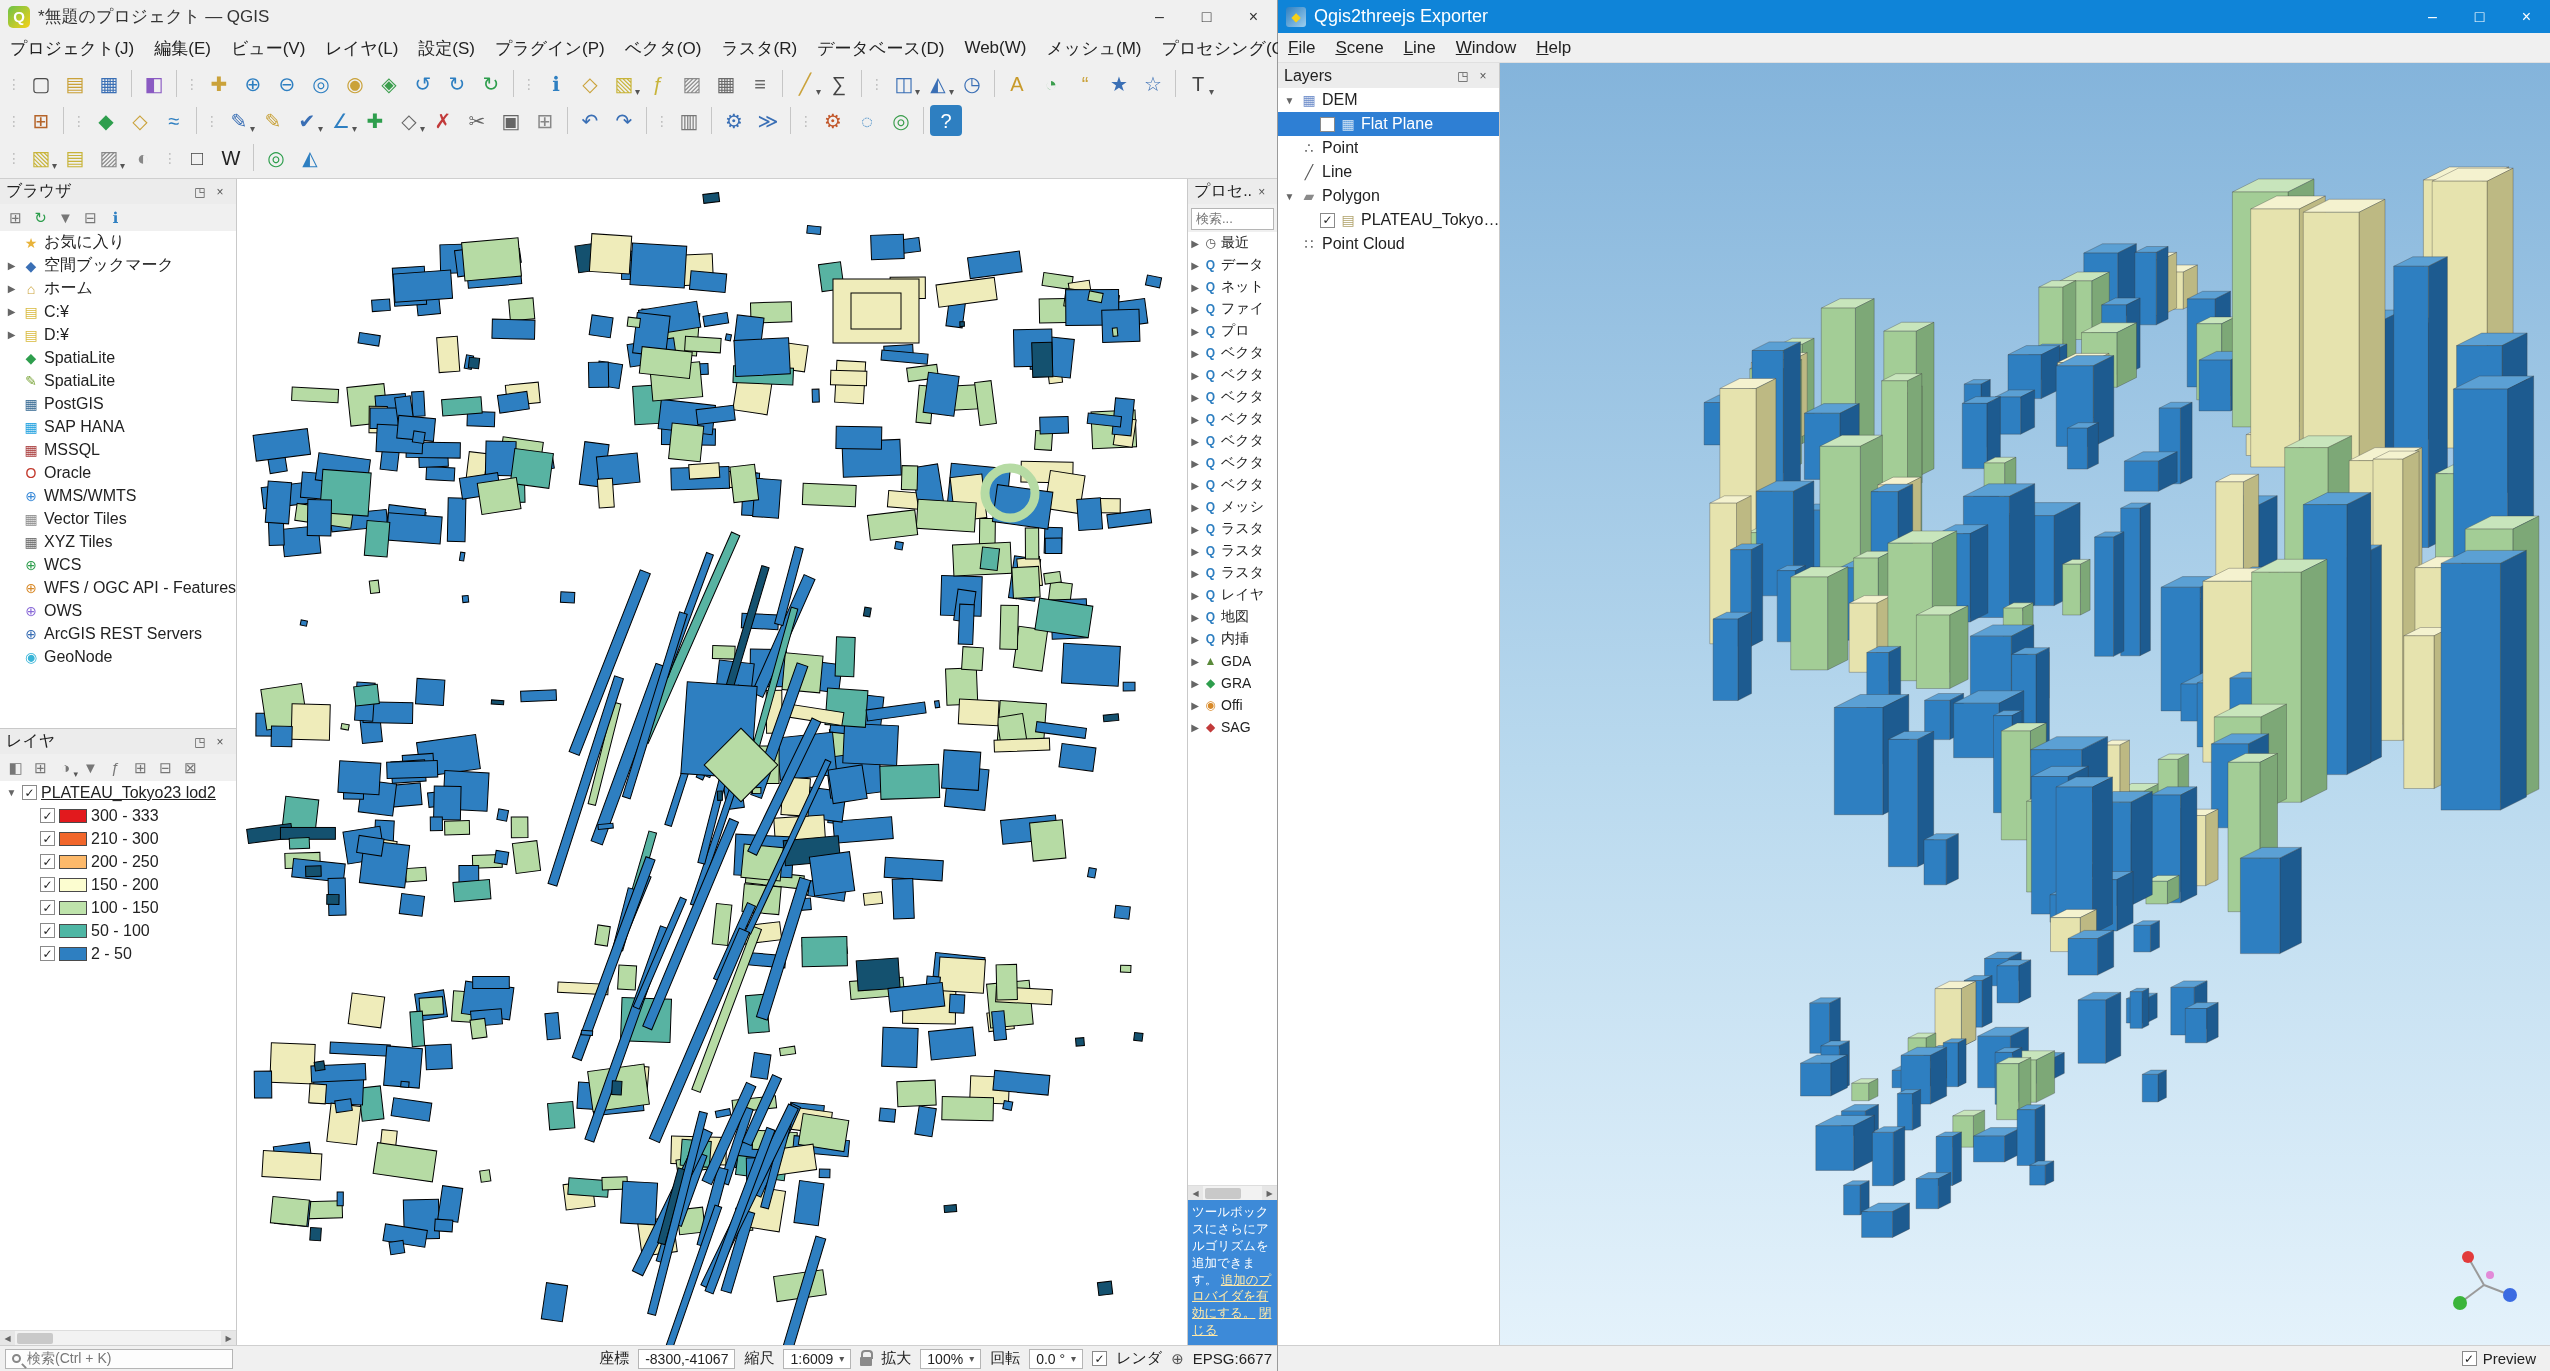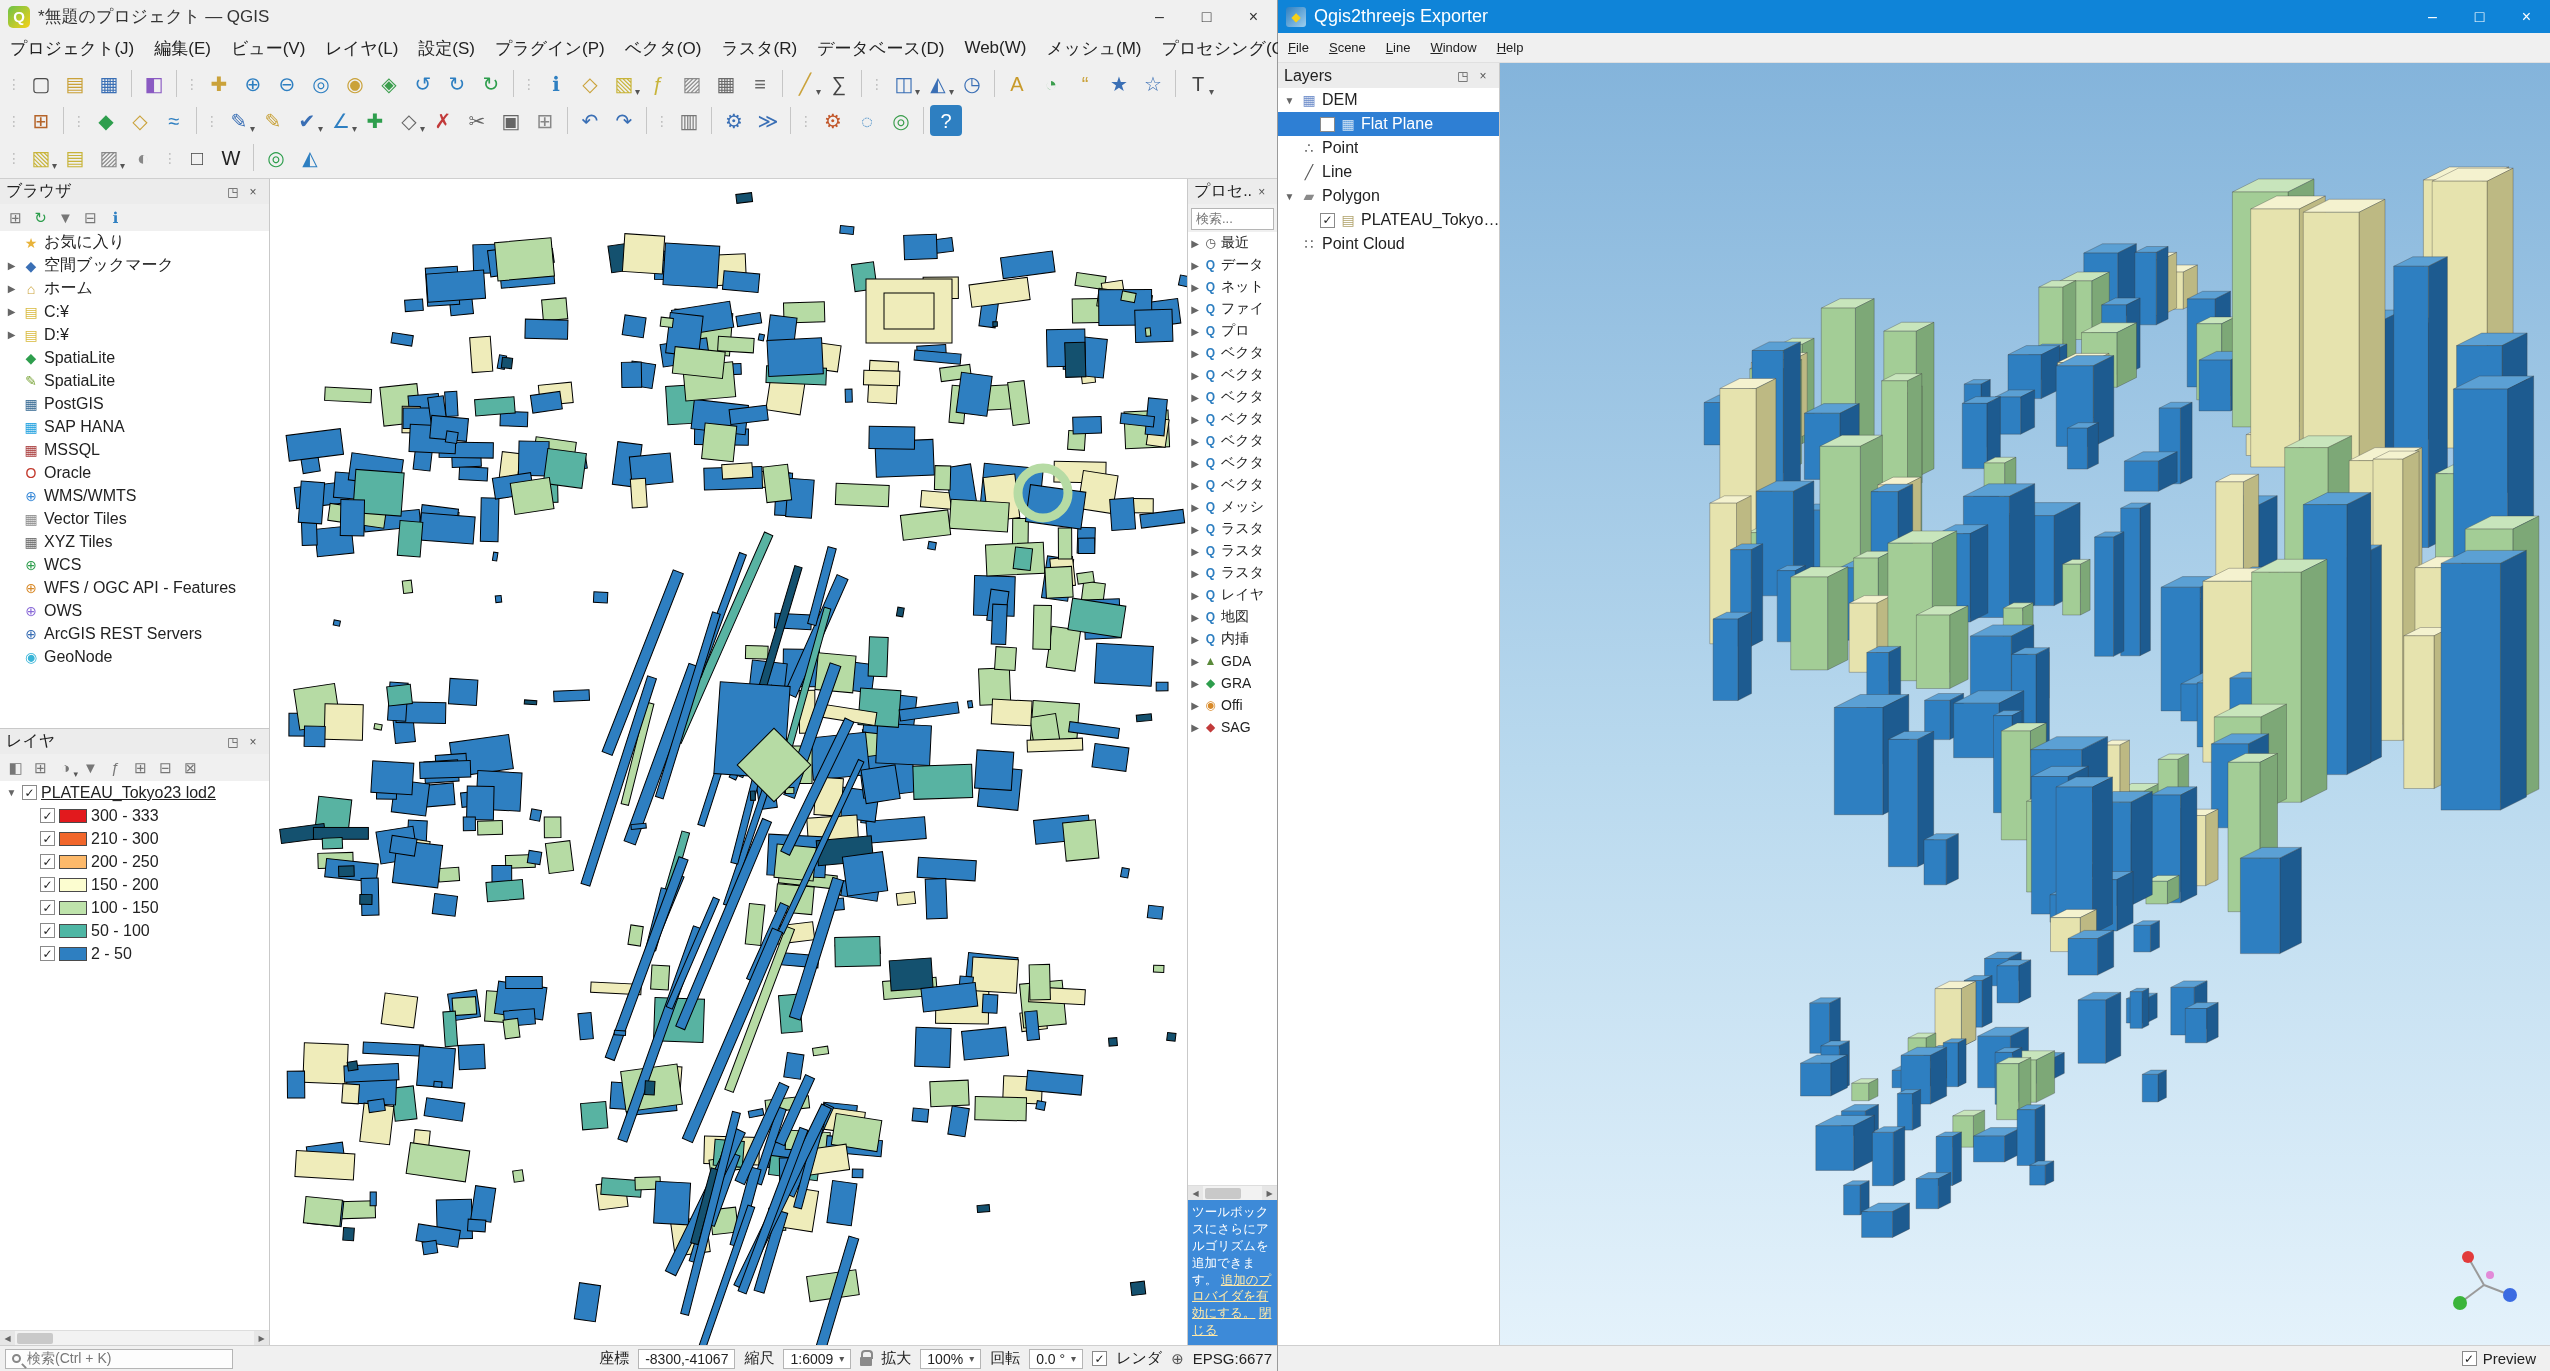--- a/index.html
+++ b/index.html
@@ -75,7 +75,7 @@
 .exp-title{height:33px;background:#0f84d8;color:#fff;display:flex;align-items:center;gap:8px;padding-left:8px}
 .exp-logo{width:20px;height:20px;border-radius:3px;background:linear-gradient(135deg,#2e7fc1,#9fd0ef);display:flex;align-items:center;justify-content:center;font-size:12px;color:#f7d117}
 .exp-title .wc{color:#fff}
-.exp-menubar{height:30px;background:#f0f0f0;display:flex;align-items:flex-end;font-size:13px;border-bottom:1px solid #e0e0e0}
+.exp-menubar{height:30px;background:#f0f0f0;display:flex;align-items:flex-end;font-size:17px;border-bottom:1px solid #e0e0e0}
 .exp-menu-item{display:block;padding:0 10px;line-height:29px}
 .exp-menu-item::first-letter{text-decoration:underline}
 .exp-main{flex:1;display:flex;min-height:0}

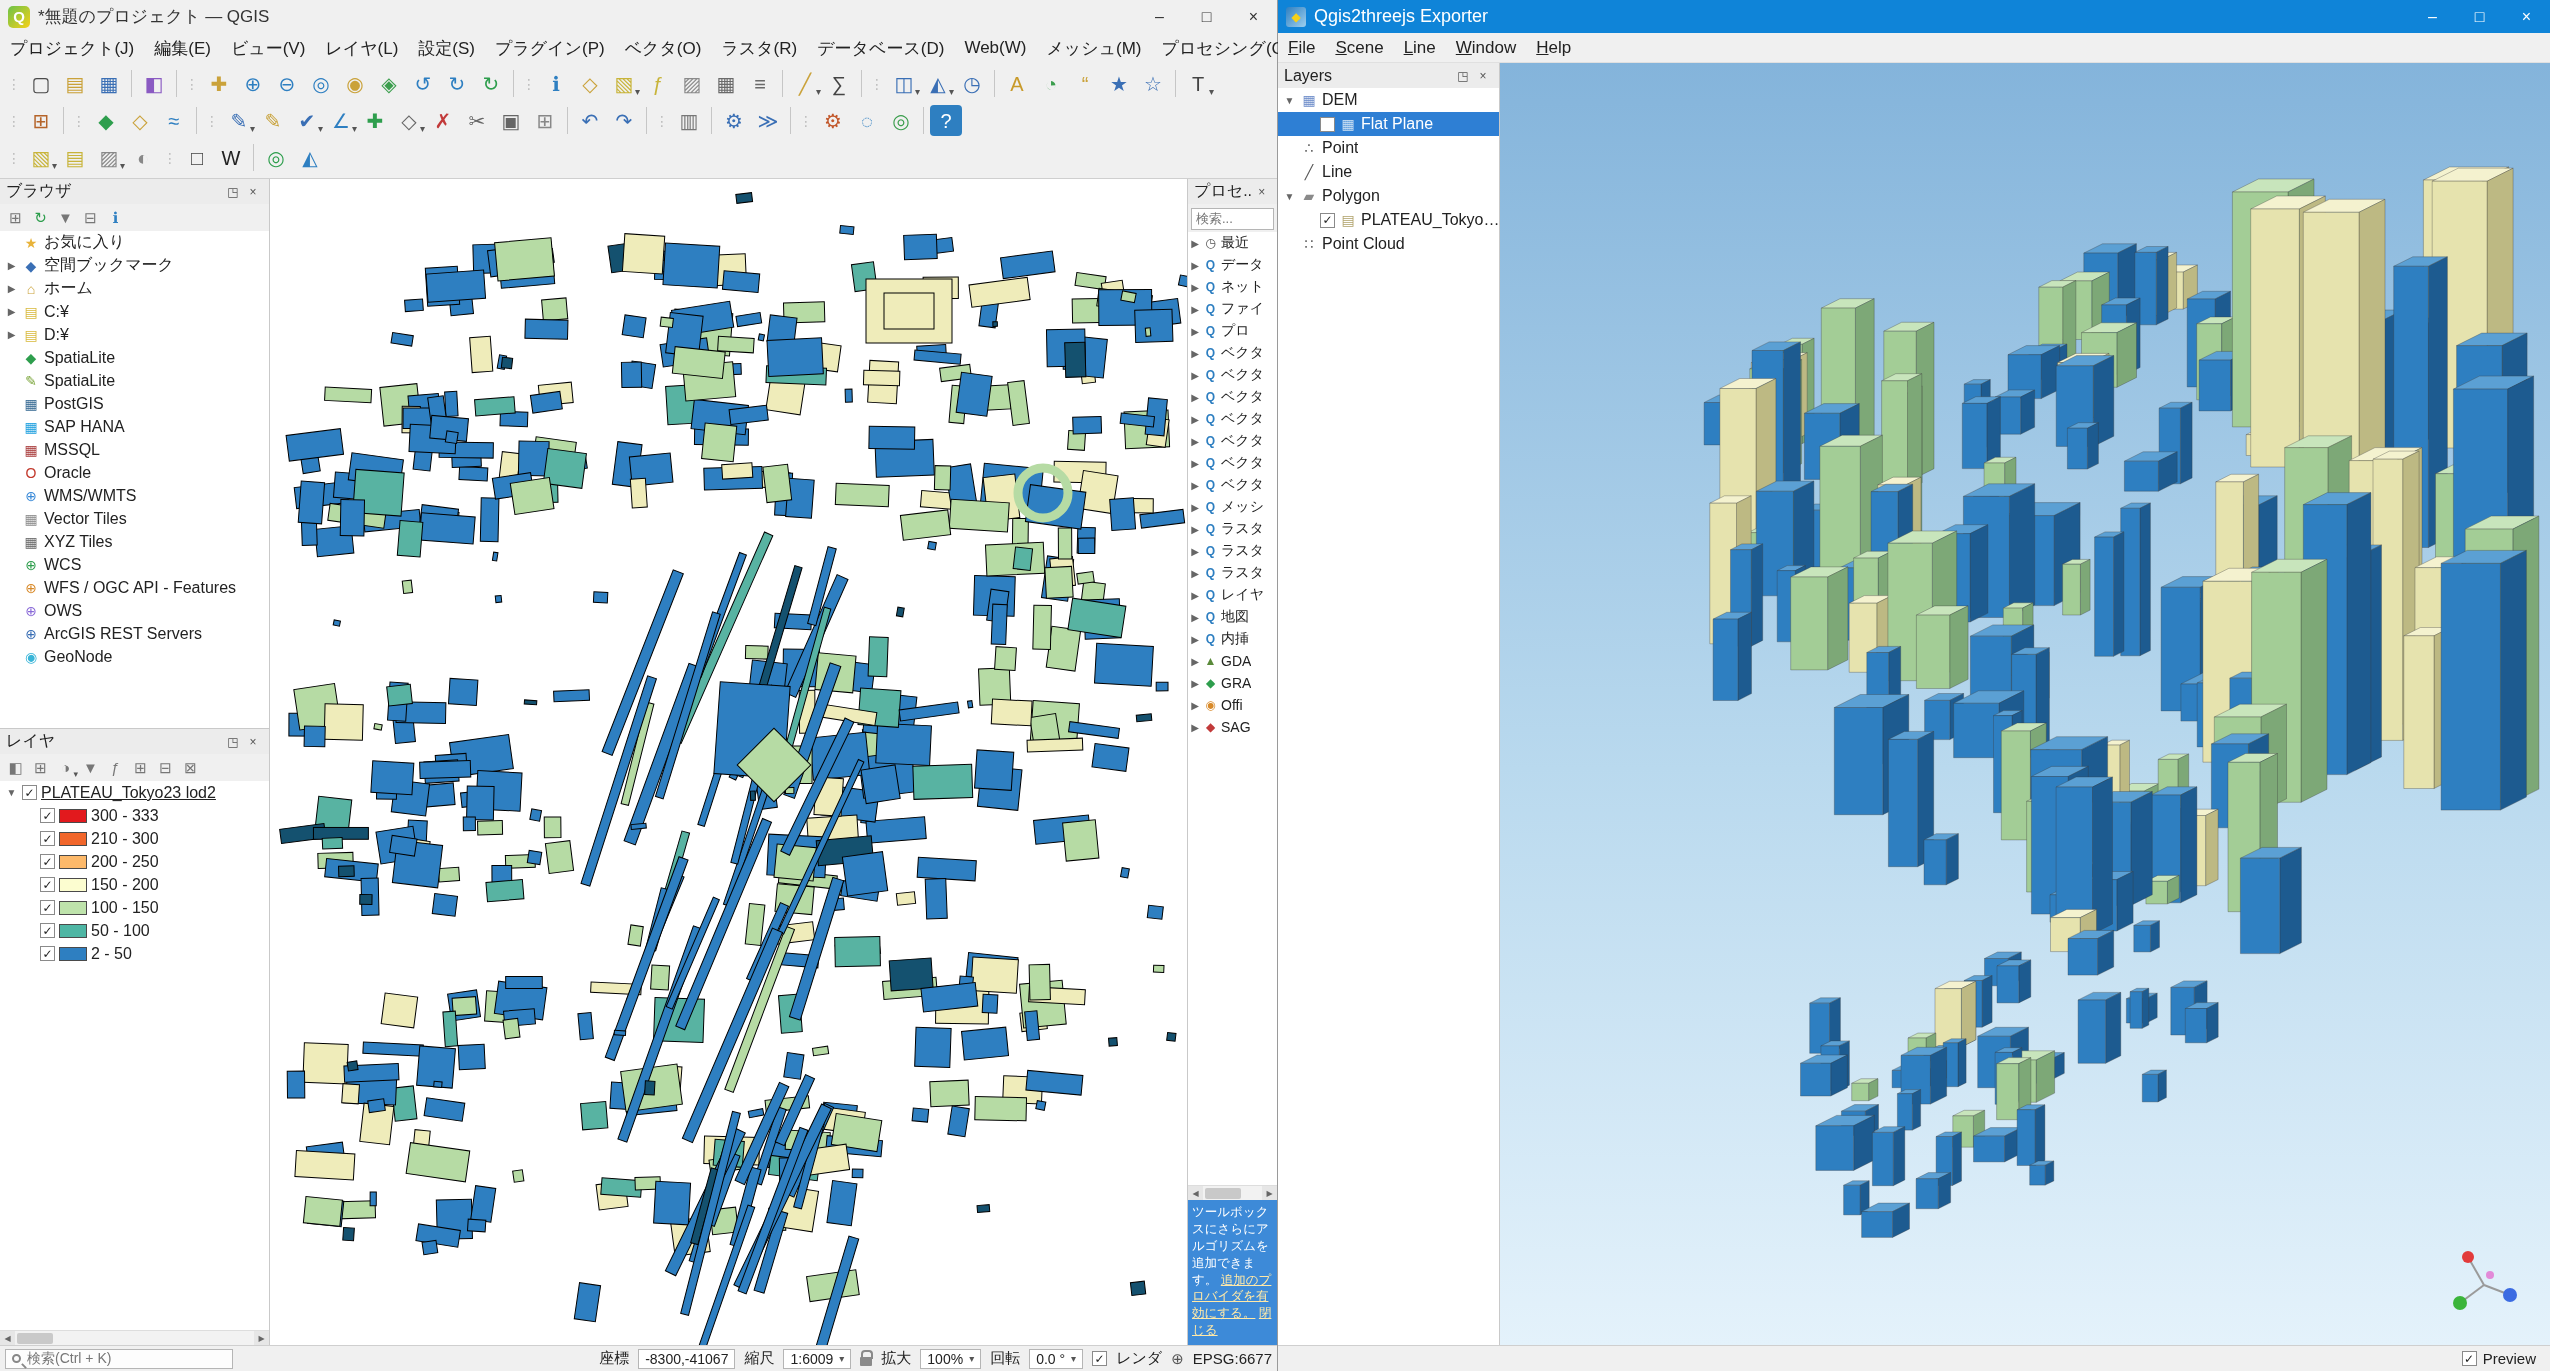--- a/index.html
+++ b/index.html
@@ -22,7 +22,7 @@
 .sep{width:1px;height:27px;background:#c6c6c6;margin:0 5px;flex:0 0 auto}
 .grip{color:#bdbdbd;font-size:14px;margin:0 3px;flex:0 0 auto}
 .main{flex:1;display:flex;min-height:0}
-.docks-left{width:270px;display:flex;flex-direction:column;background:#f0f0f0;border-right:1px solid #c9c9c9}
+.docks-left{width:237px;display:flex;flex-direction:column;background:#f0f0f0;border-right:1px solid #c9c9c9}
 .panel{display:flex;flex-direction:column;min-height:0}
 .browser-panel{height:550px;border-bottom:1px solid #c9c9c9}
 .layers-panel{flex:1;position:relative}

